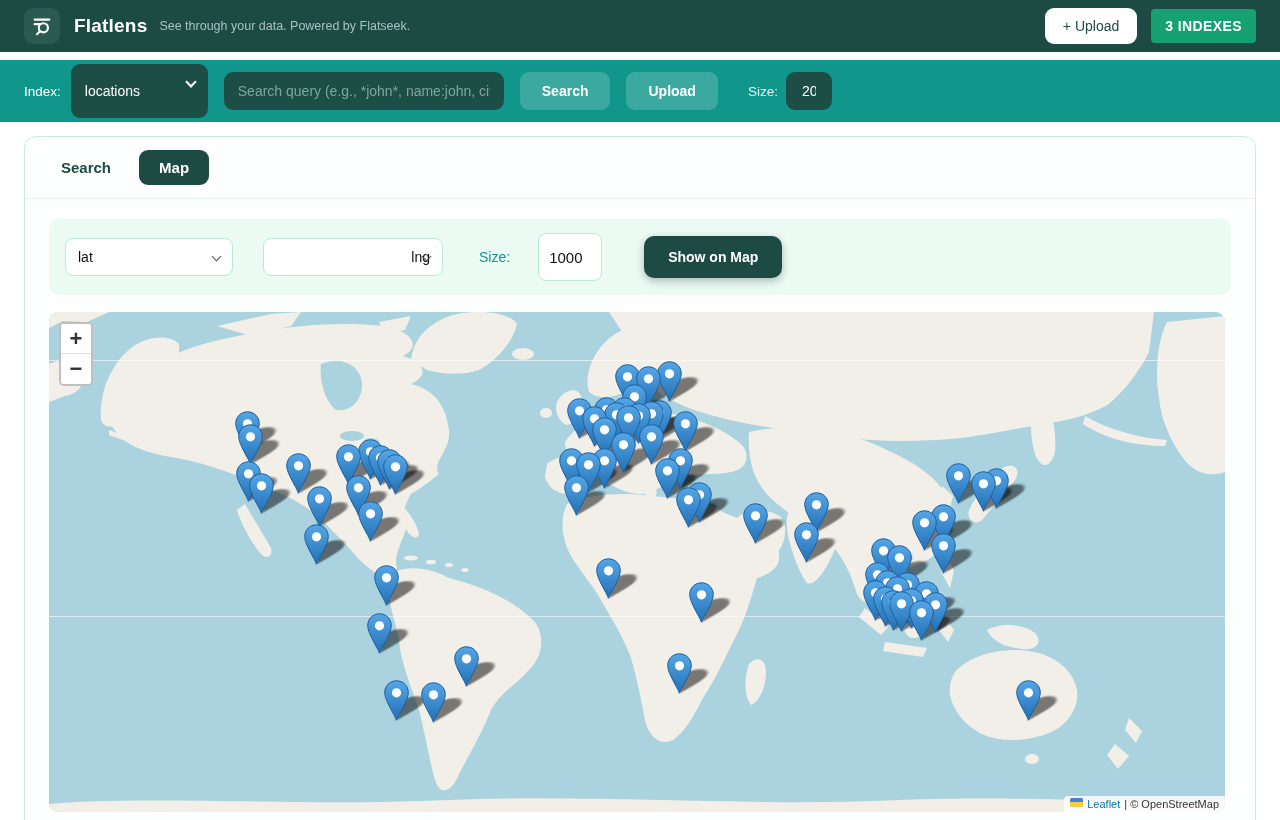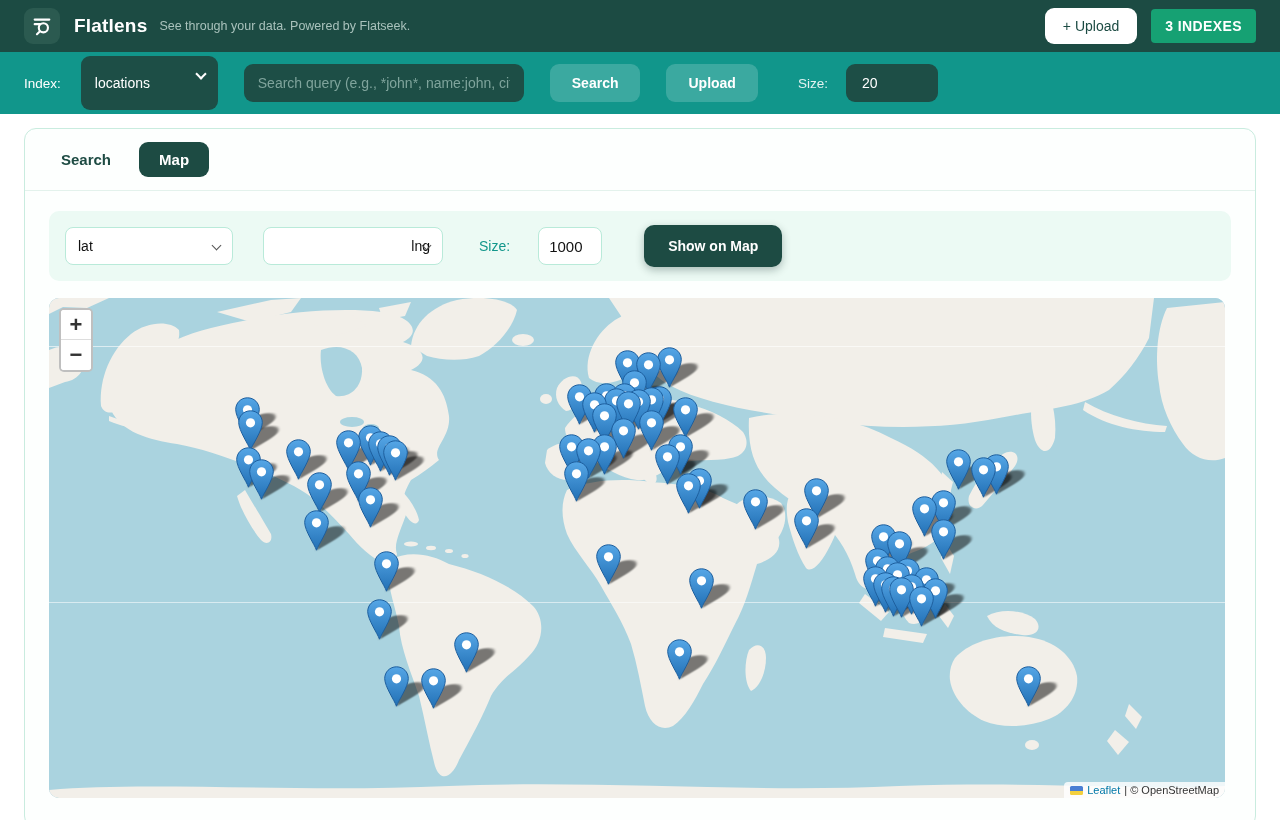--- a/index.html
+++ b/index.html
@@ -21,7 +21,7 @@
 
   
   .query-bar { height:62px; background:#11968b; display:flex; align-items:center;
-    padding:9px 24px; gap:18px; }
+    padding:9px 24px; gap:8px;margin-top:8px; }
   .qb-label { color:#fff; font-size:13.5px; margin-right:2px; }
   .dark-select { position:relative; background:#1d4e46; color:#fff; border-radius:9px;
     height:54px; width:137px; display:flex; align-items:center; padding:0 14px;

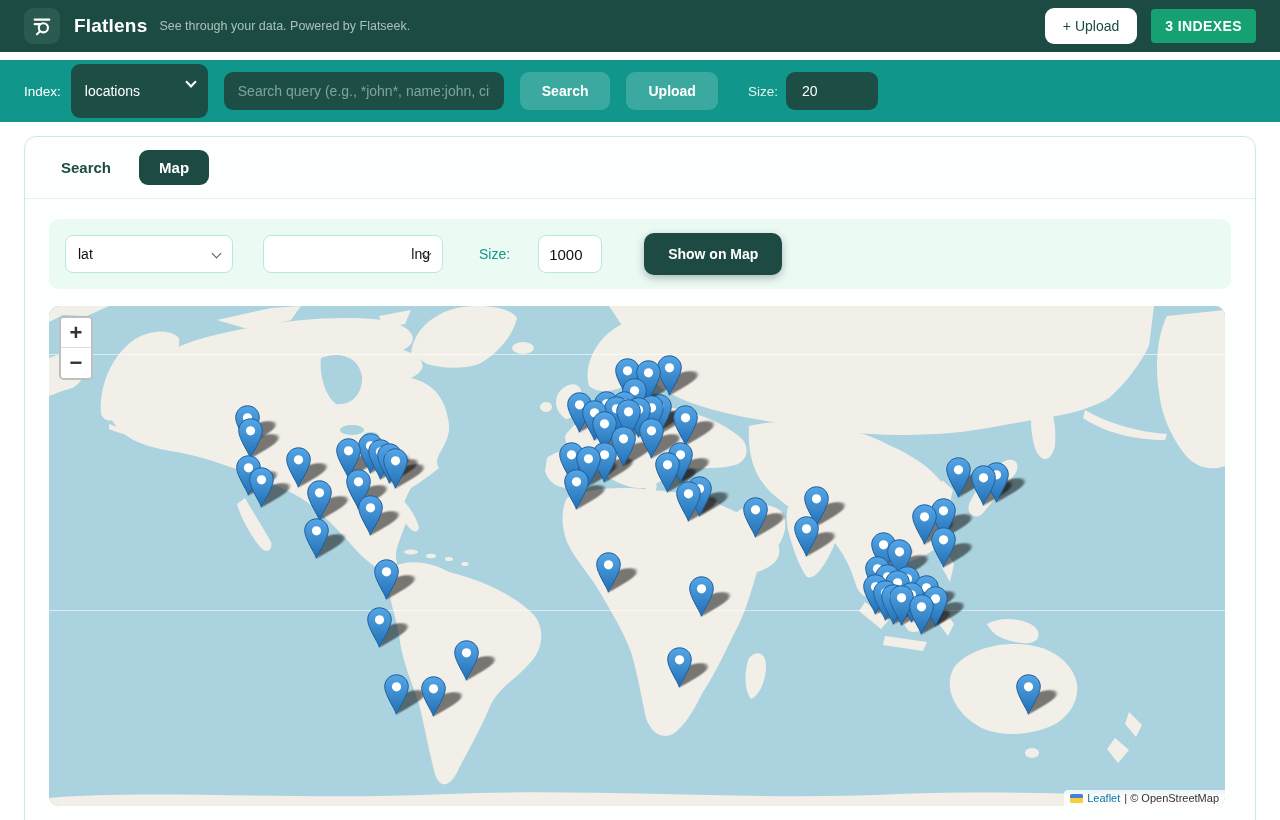--- a/index.html
+++ b/index.html
@@ -37,7 +37,7 @@
     margin-left:8px; cursor:pointer; }
   .qb-size-label { color:rgba(255,255,255,0.88); font-size:13.5px; margin-left:22px; }
   .qb-size-input { background:#1d4e46; border:none; outline:none; border-radius:9px;
-    height:38px; width:92px; color:#fff; font-size:14px; padding:0 16px; }
+    height:38px; width:46px; color:#fff; font-size:14px; padding:0 16px; }
 
   
   .card { margin:14px 24px 0 24px; border:1px solid #c9ecdf; border-radius:12px;

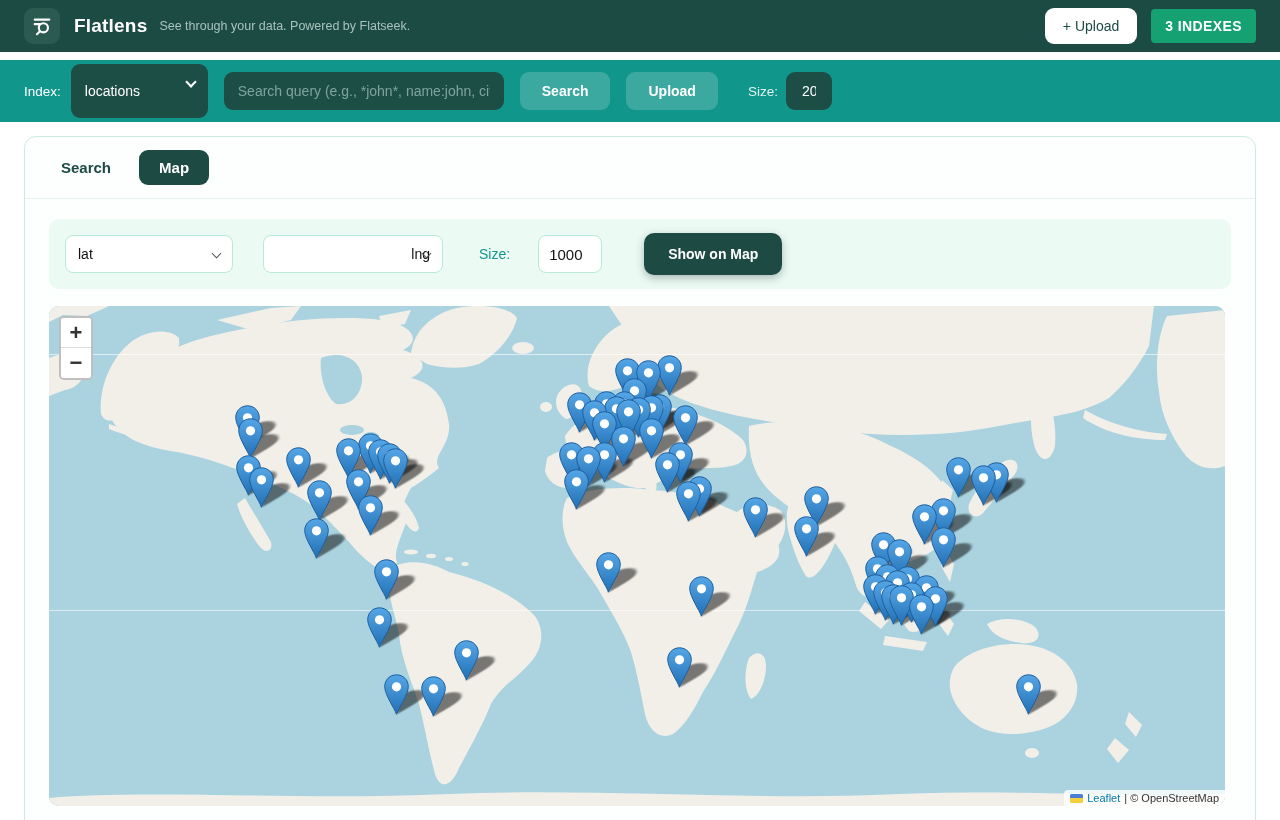--- a/index.html
+++ b/index.html
@@ -59,7 +59,7 @@
   .sel-lat { width:168px; } .sel-lng { width:180px; margin-left:2px;justify-content:flex-end; }
   .cp-size-label { color:#12978b; font-size:14px; margin-left:8px; }
   .cp-size-input { background:#fff; border:1px solid #b9ead9; border-radius:8px;
-    height:38px; width:64px; font-size:15px; color:#111; padding:0 10px; outline:none; }
+    height:48px; width:64px; font-size:15px; color:#111; padding:0 10px; outline:none; }
   .show-map-btn { background:#1d4b43; color:#fff; font-weight:bold; font-size:14px;
     border:none; border-radius:10px; height:42px; padding:0 24px; margin-left:14px;
     cursor:pointer; box-shadow:0 3px 8px rgba(10,40,35,.3); }

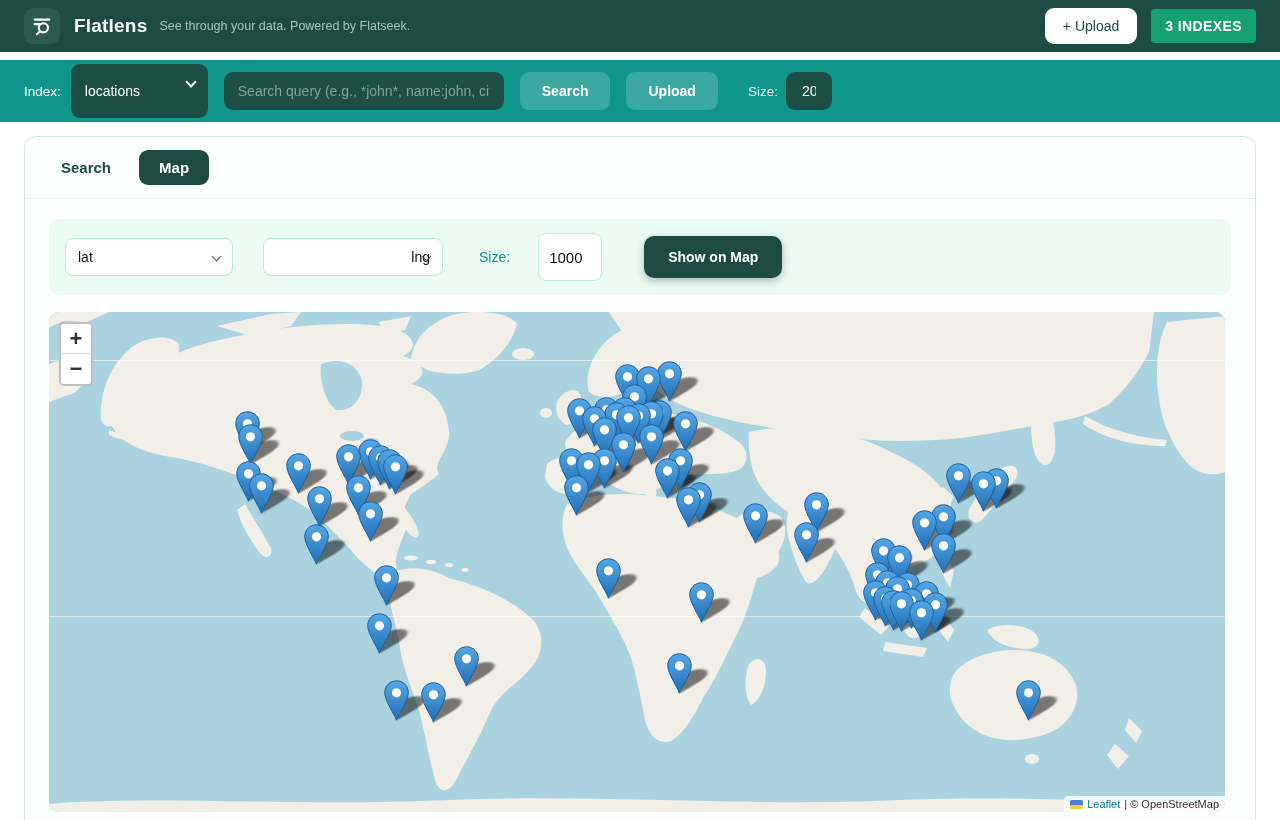--- a/index.html
+++ b/index.html
@@ -84,7 +84,7 @@
 
   .attribution { position:absolute; right:0; bottom:0; background:rgba(255,255,255,0.82);
     font-size:11px; color:#333; padding:2px 6px 2px 6px; z-index:20; border-top-left-radius:4px;
-    display:flex; align-items:center; gap:4px; }
+    display:flex; align-items:flex-start; gap:4px; }
   .ua-flag { display:inline-block; width:13px; height:9px; border-radius:1.5px;
     background:linear-gradient(to bottom,#4a7fd4 50%,#f3d03e 50%); }
   .leaflet-link { color:#0078a8; text-decoration:none; }

